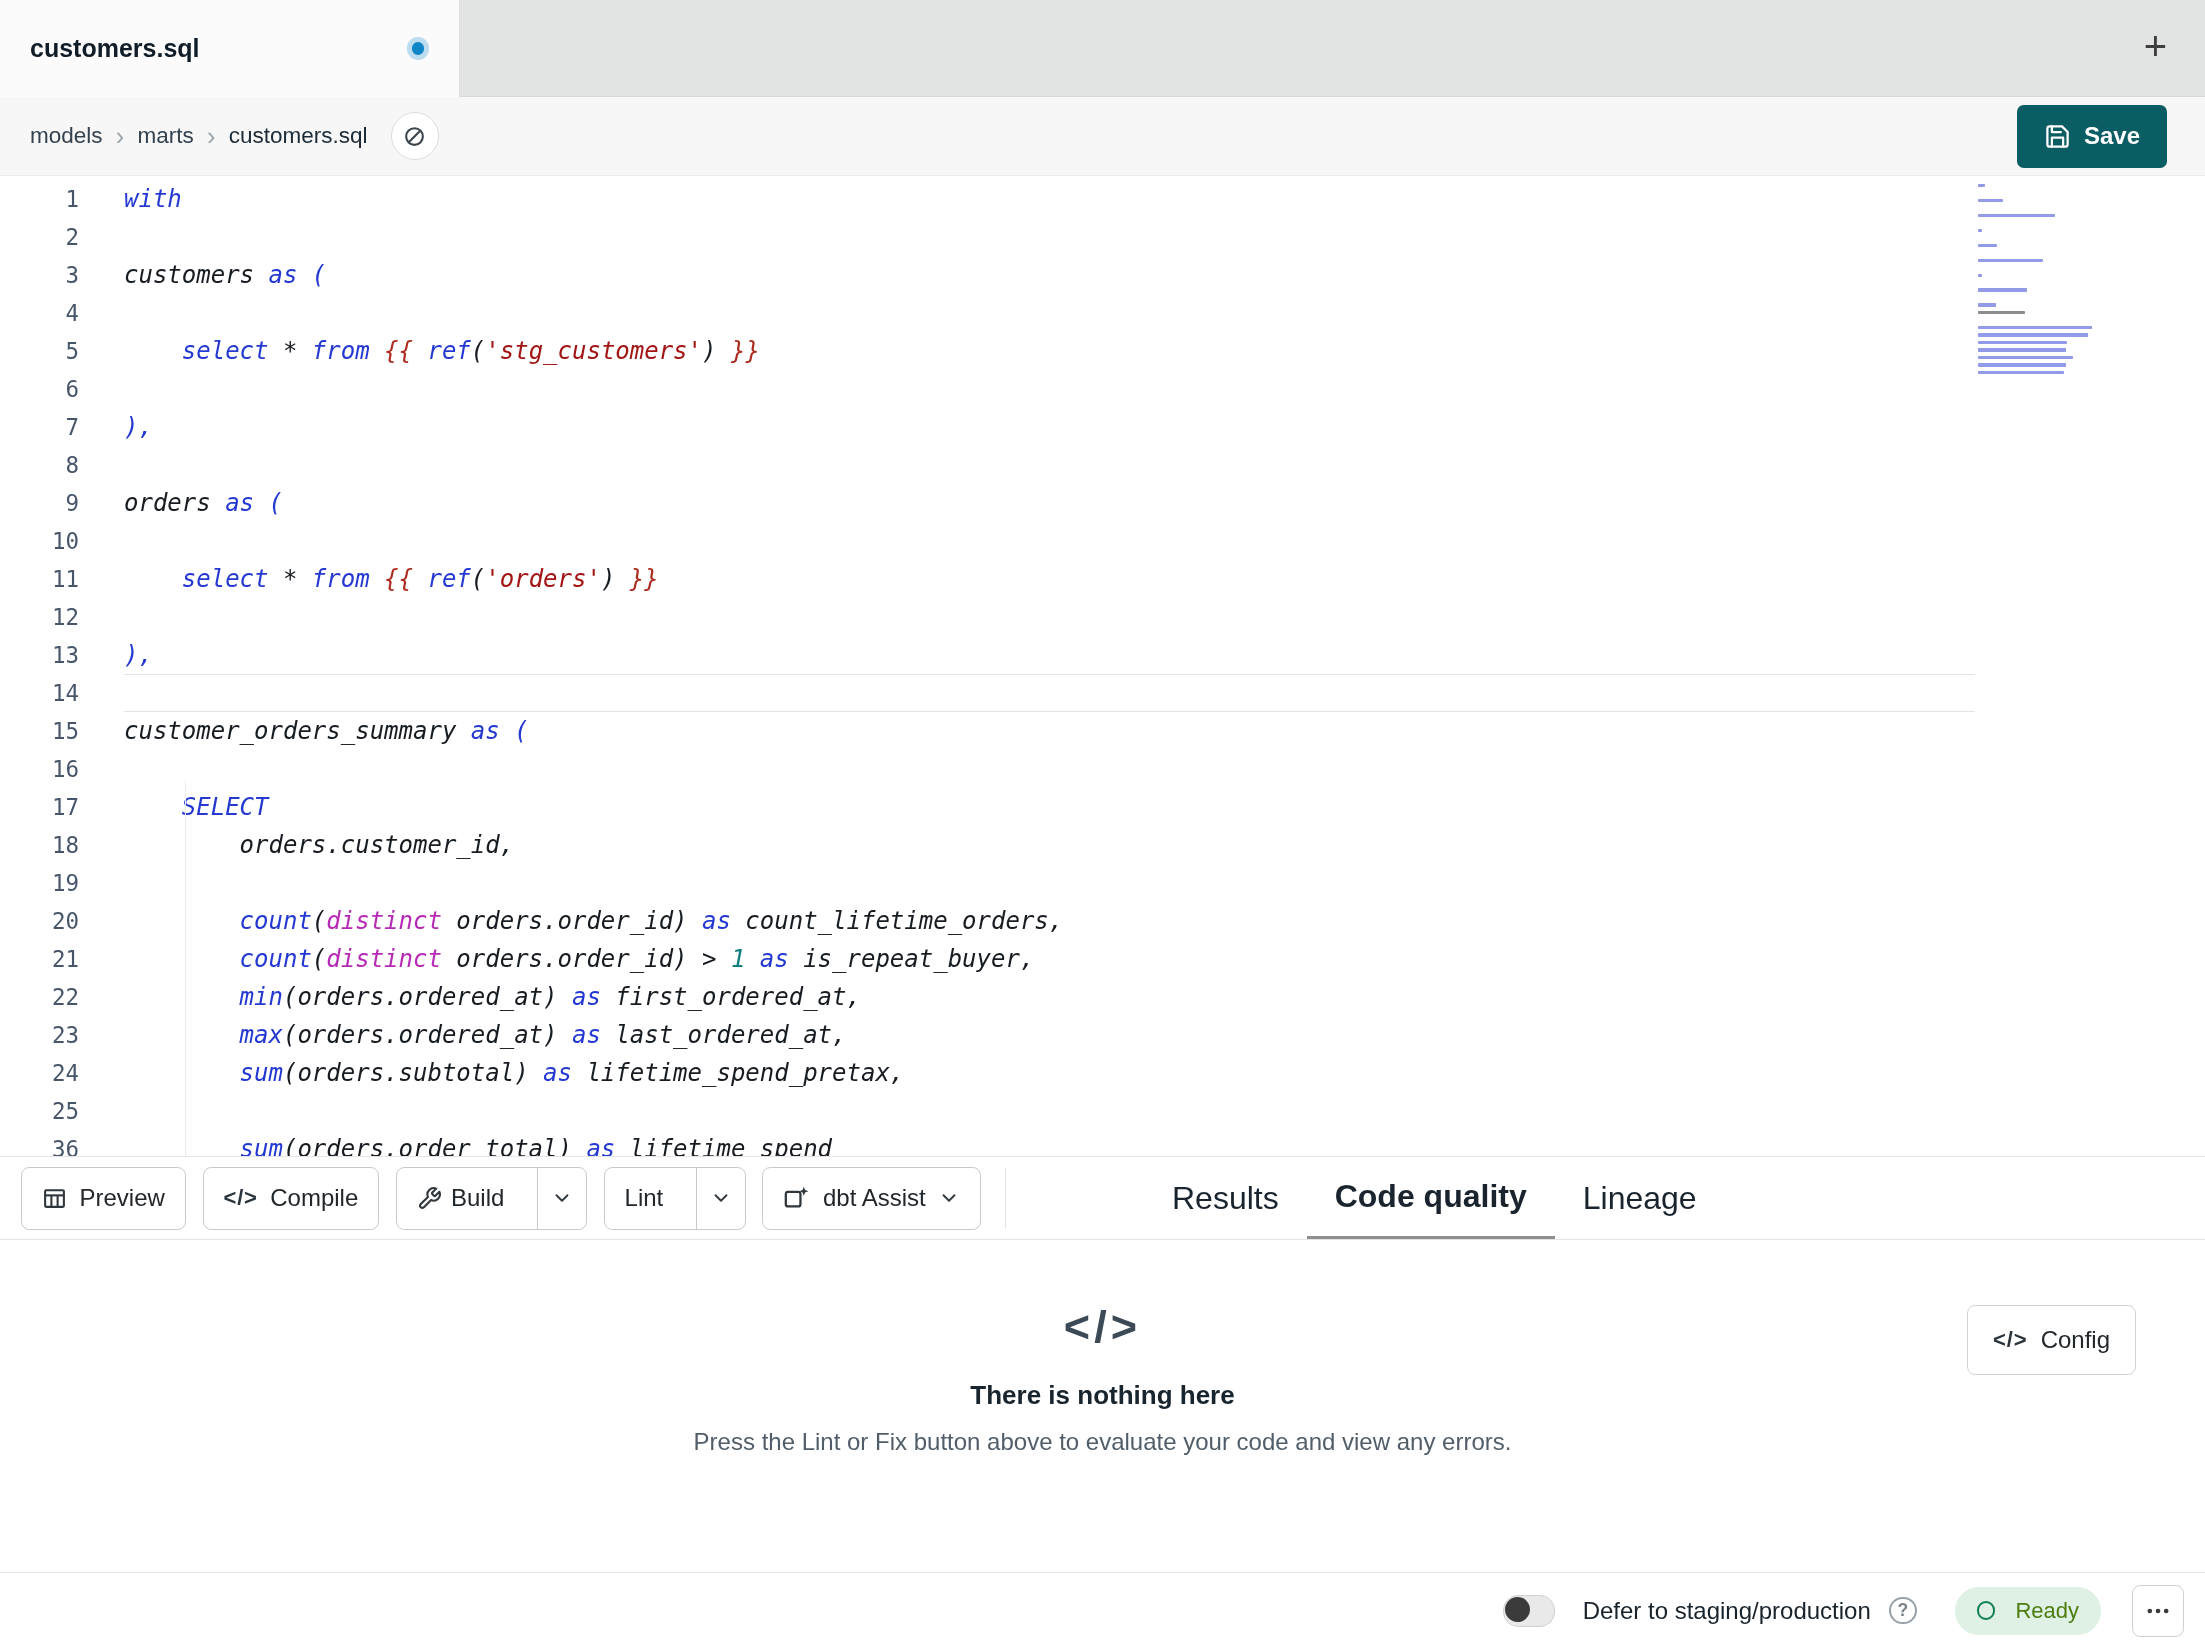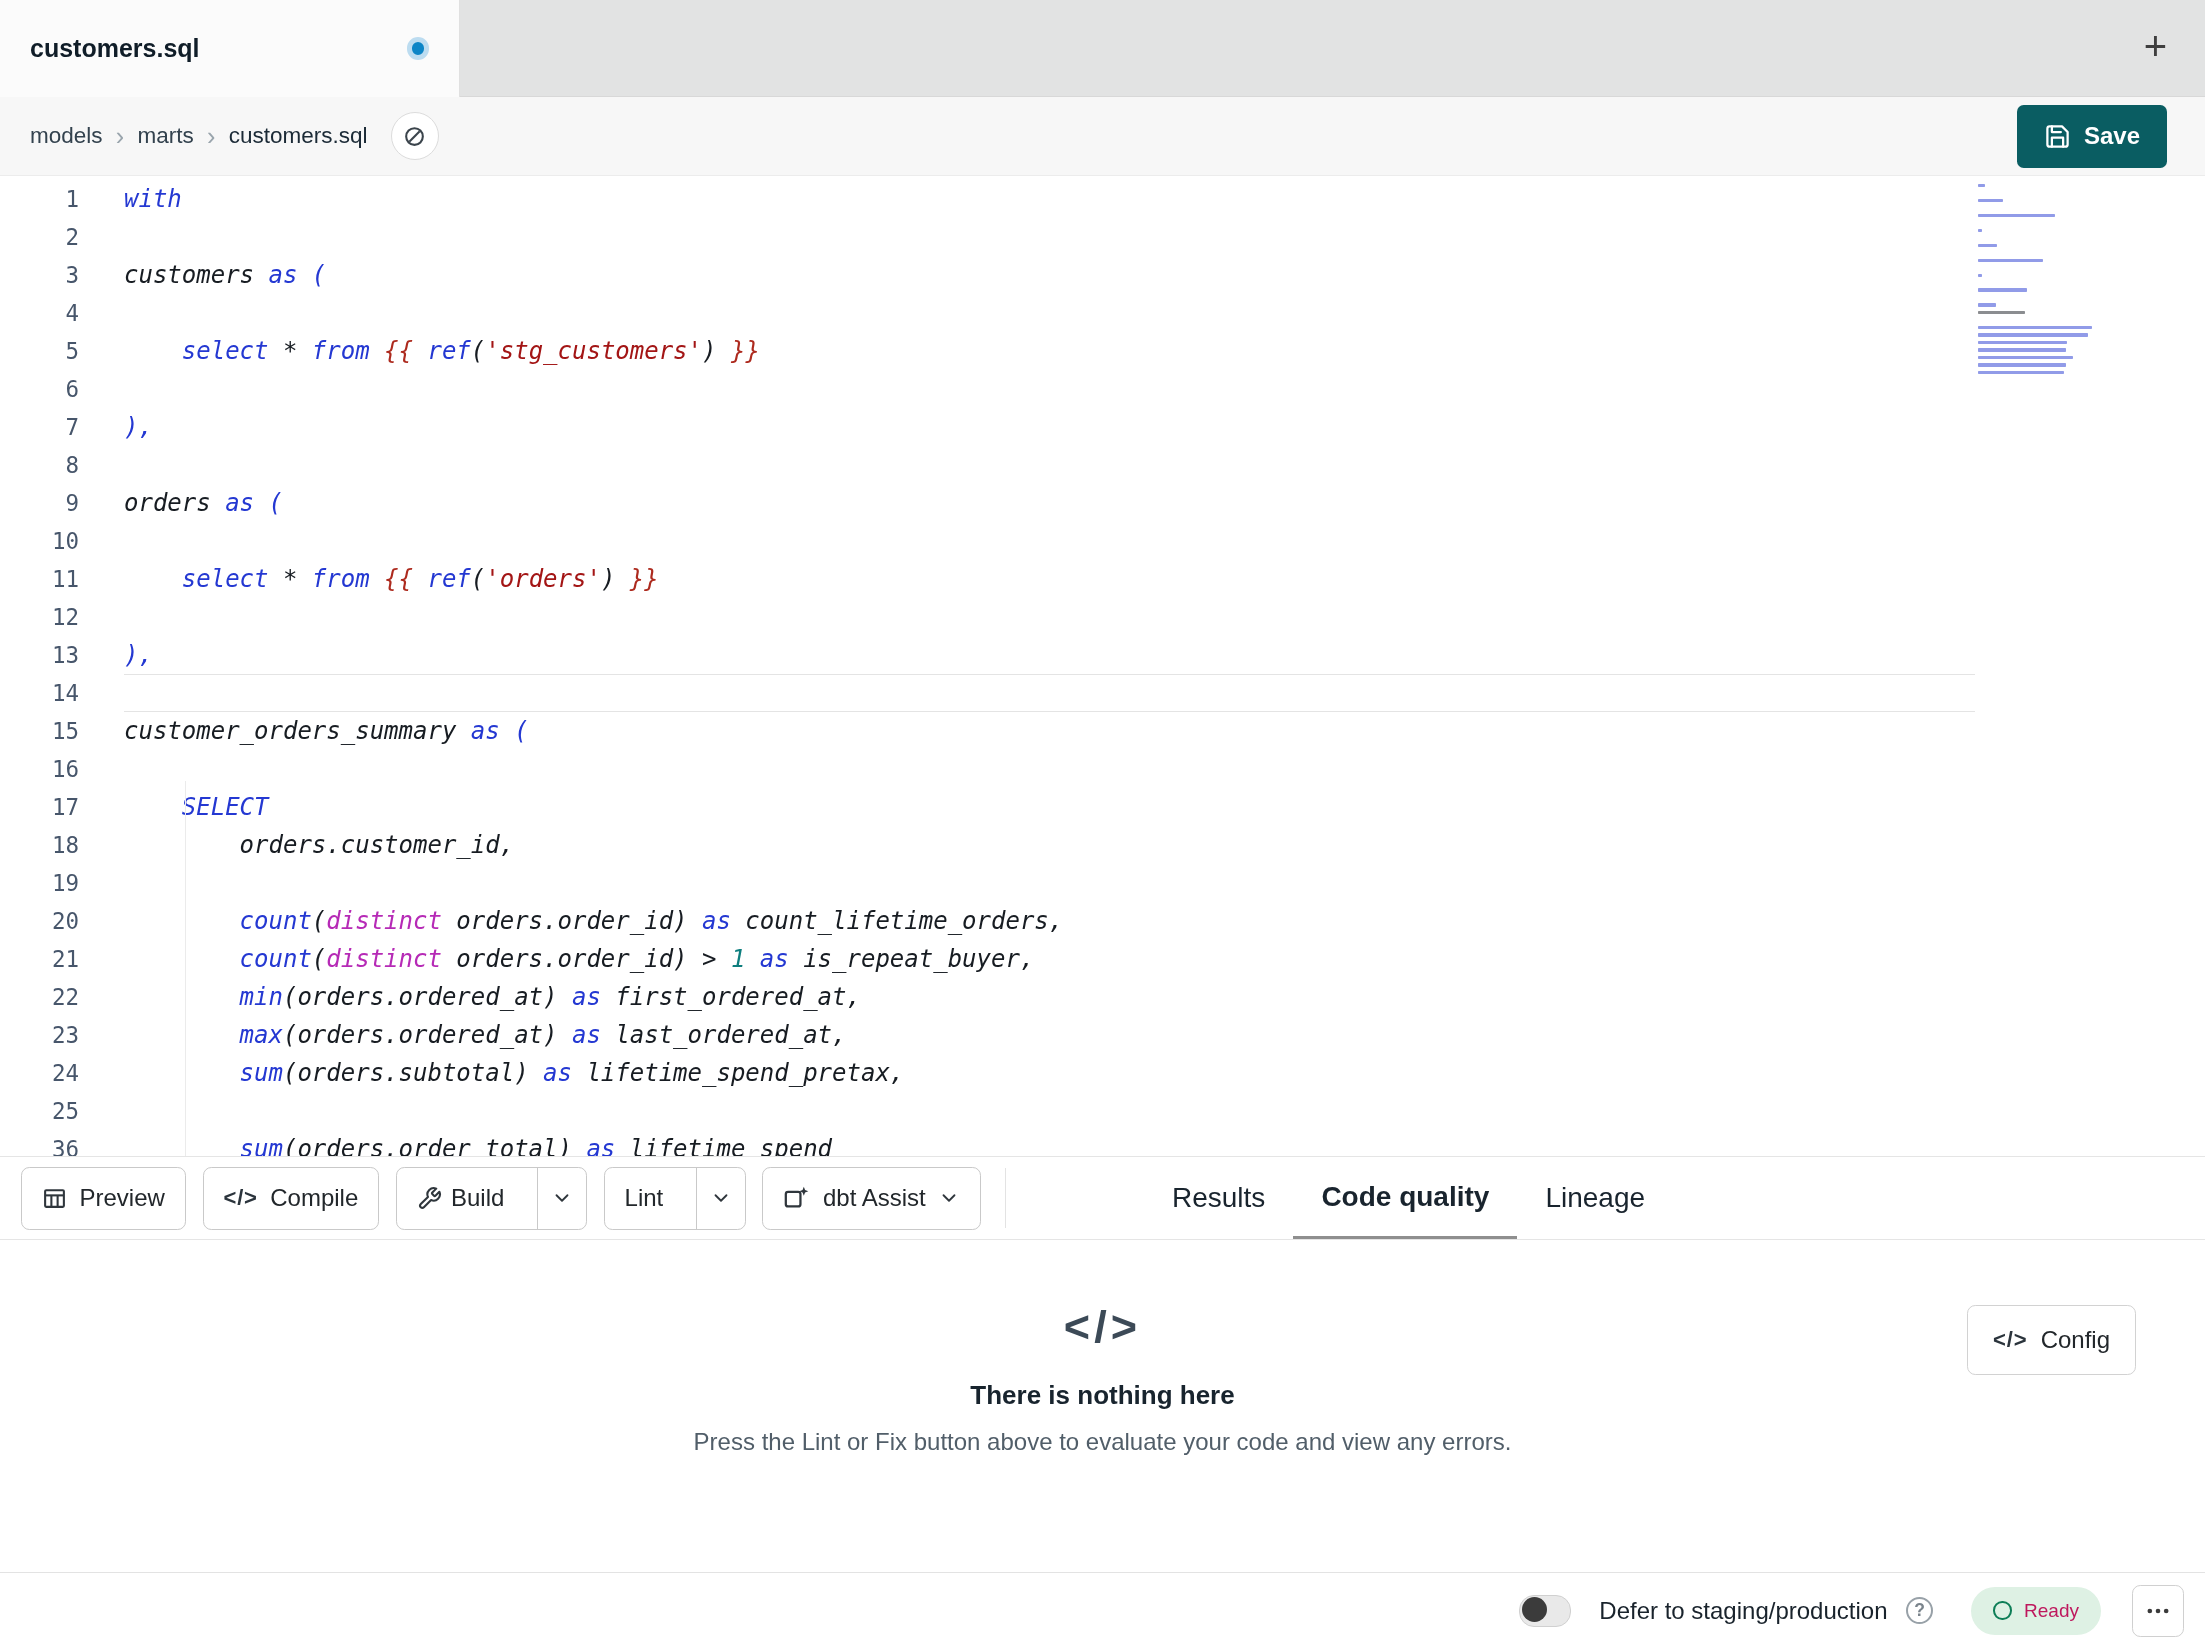--- a/index.html
+++ b/index.html
@@ -52,7 +52,7 @@
   .codeglyph{font-weight:700;font-size:22px;color:#2b343c;letter-spacing:0.8px;}
   .vline{width:0.8px;height:60px;background:#e3e3e3;margin-left:6.7px;}
   .rtabs{position:absolute;left:1144px;top:0;bottom:0;display:flex;}
-  .rtab{padding:0 28px;display:flex;align-items:center;font-size:28px;color:#19242e;cursor:pointer;box-sizing:border-box;}
+  .rtab{padding:0 28px;display:flex;align-items:center;font-size:32px;color:#19242e;cursor:pointer;box-sizing:border-box;}
   .rtab.active{border-bottom:3.3px solid #8f8f8f;font-weight:600;}
 
   

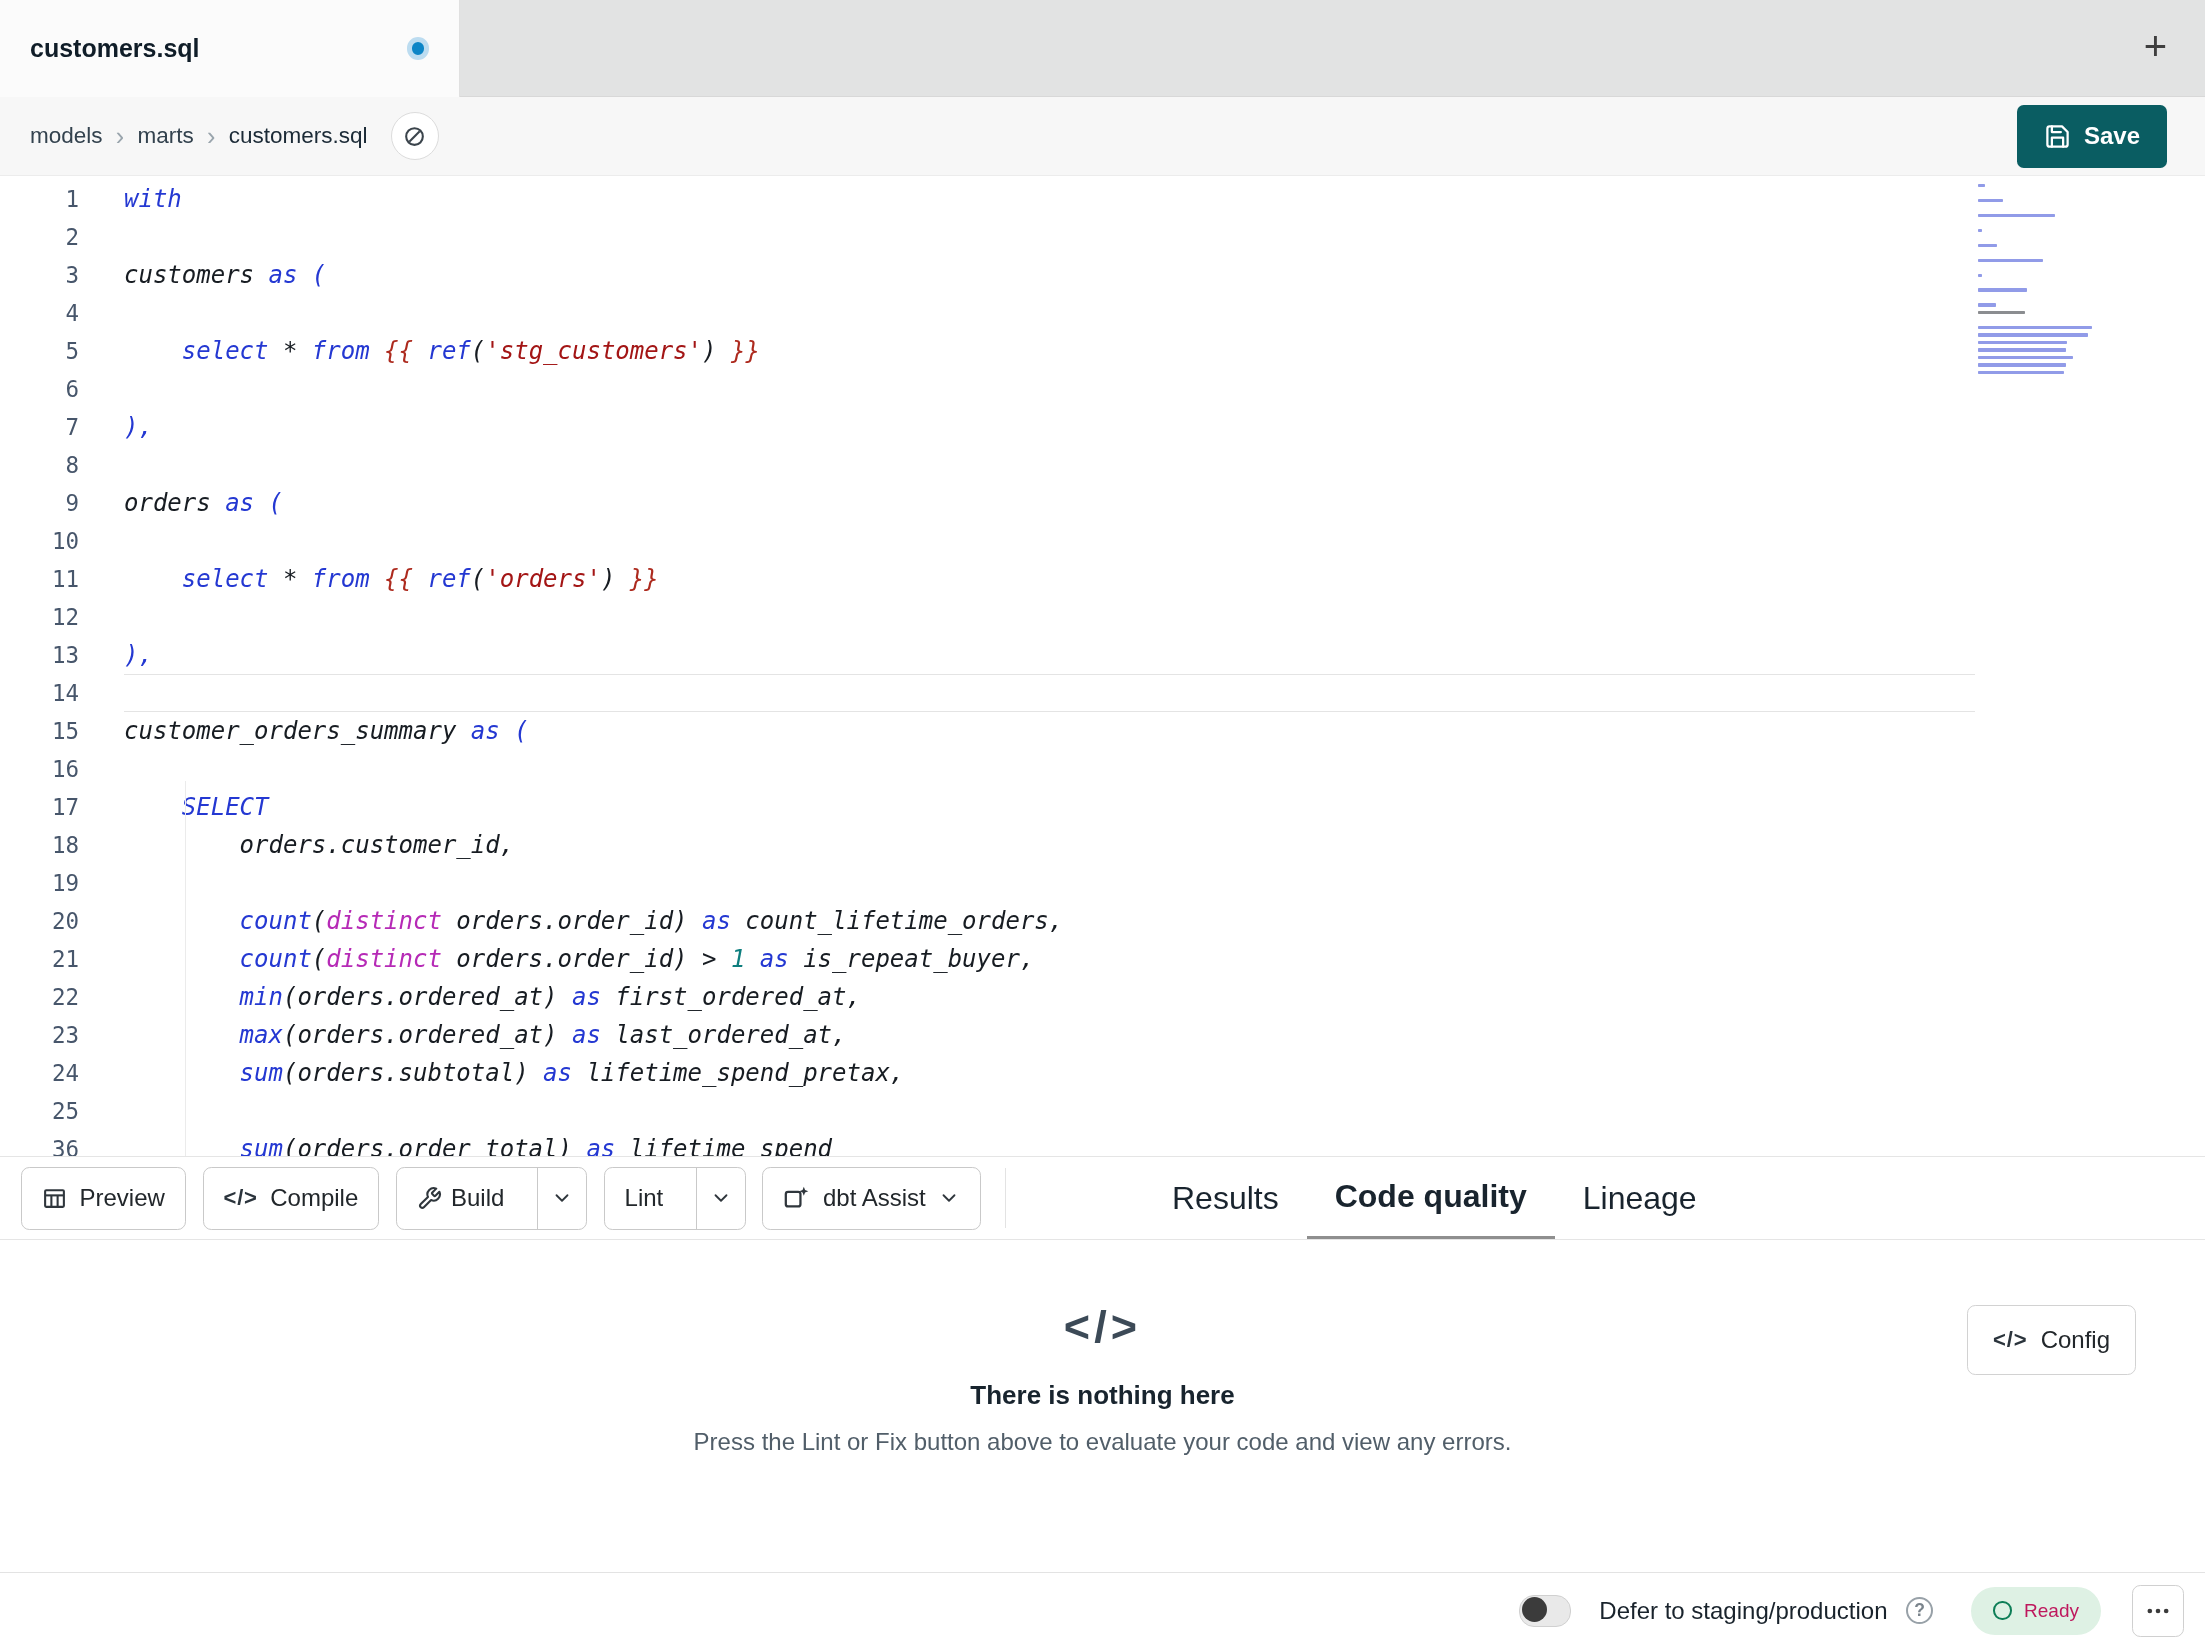--- a/index.html
+++ b/index.html
@@ -75,7 +75,7 @@
         align-items:center;justify-content:center;font-size:17.5px;font-weight:700;cursor:pointer;box-sizing:border-box;flex:none;}
   .ready{margin-left:38px;height:48px;border-radius:24px;background:#def1e4;display:flex;align-items:center;gap:12.5px;padding:0 22px;}
   .ring{width:18.3px;height:18.3px;border-radius:50%;border:2.5px solid #0e7e57;box-sizing:border-box;}
-  .ready-label{font-size:19px;color:#be185d;}
+  .ready-label{font-size:22px;color:#4d7c0f;margin-left:8px;}
   .more{margin-left:31px;width:52px;height:52px;border:1.7px solid #d0d0d0;border-radius:8.3px;background:#fff;display:flex;
         align-items:center;justify-content:center;cursor:pointer;}
 </style>

